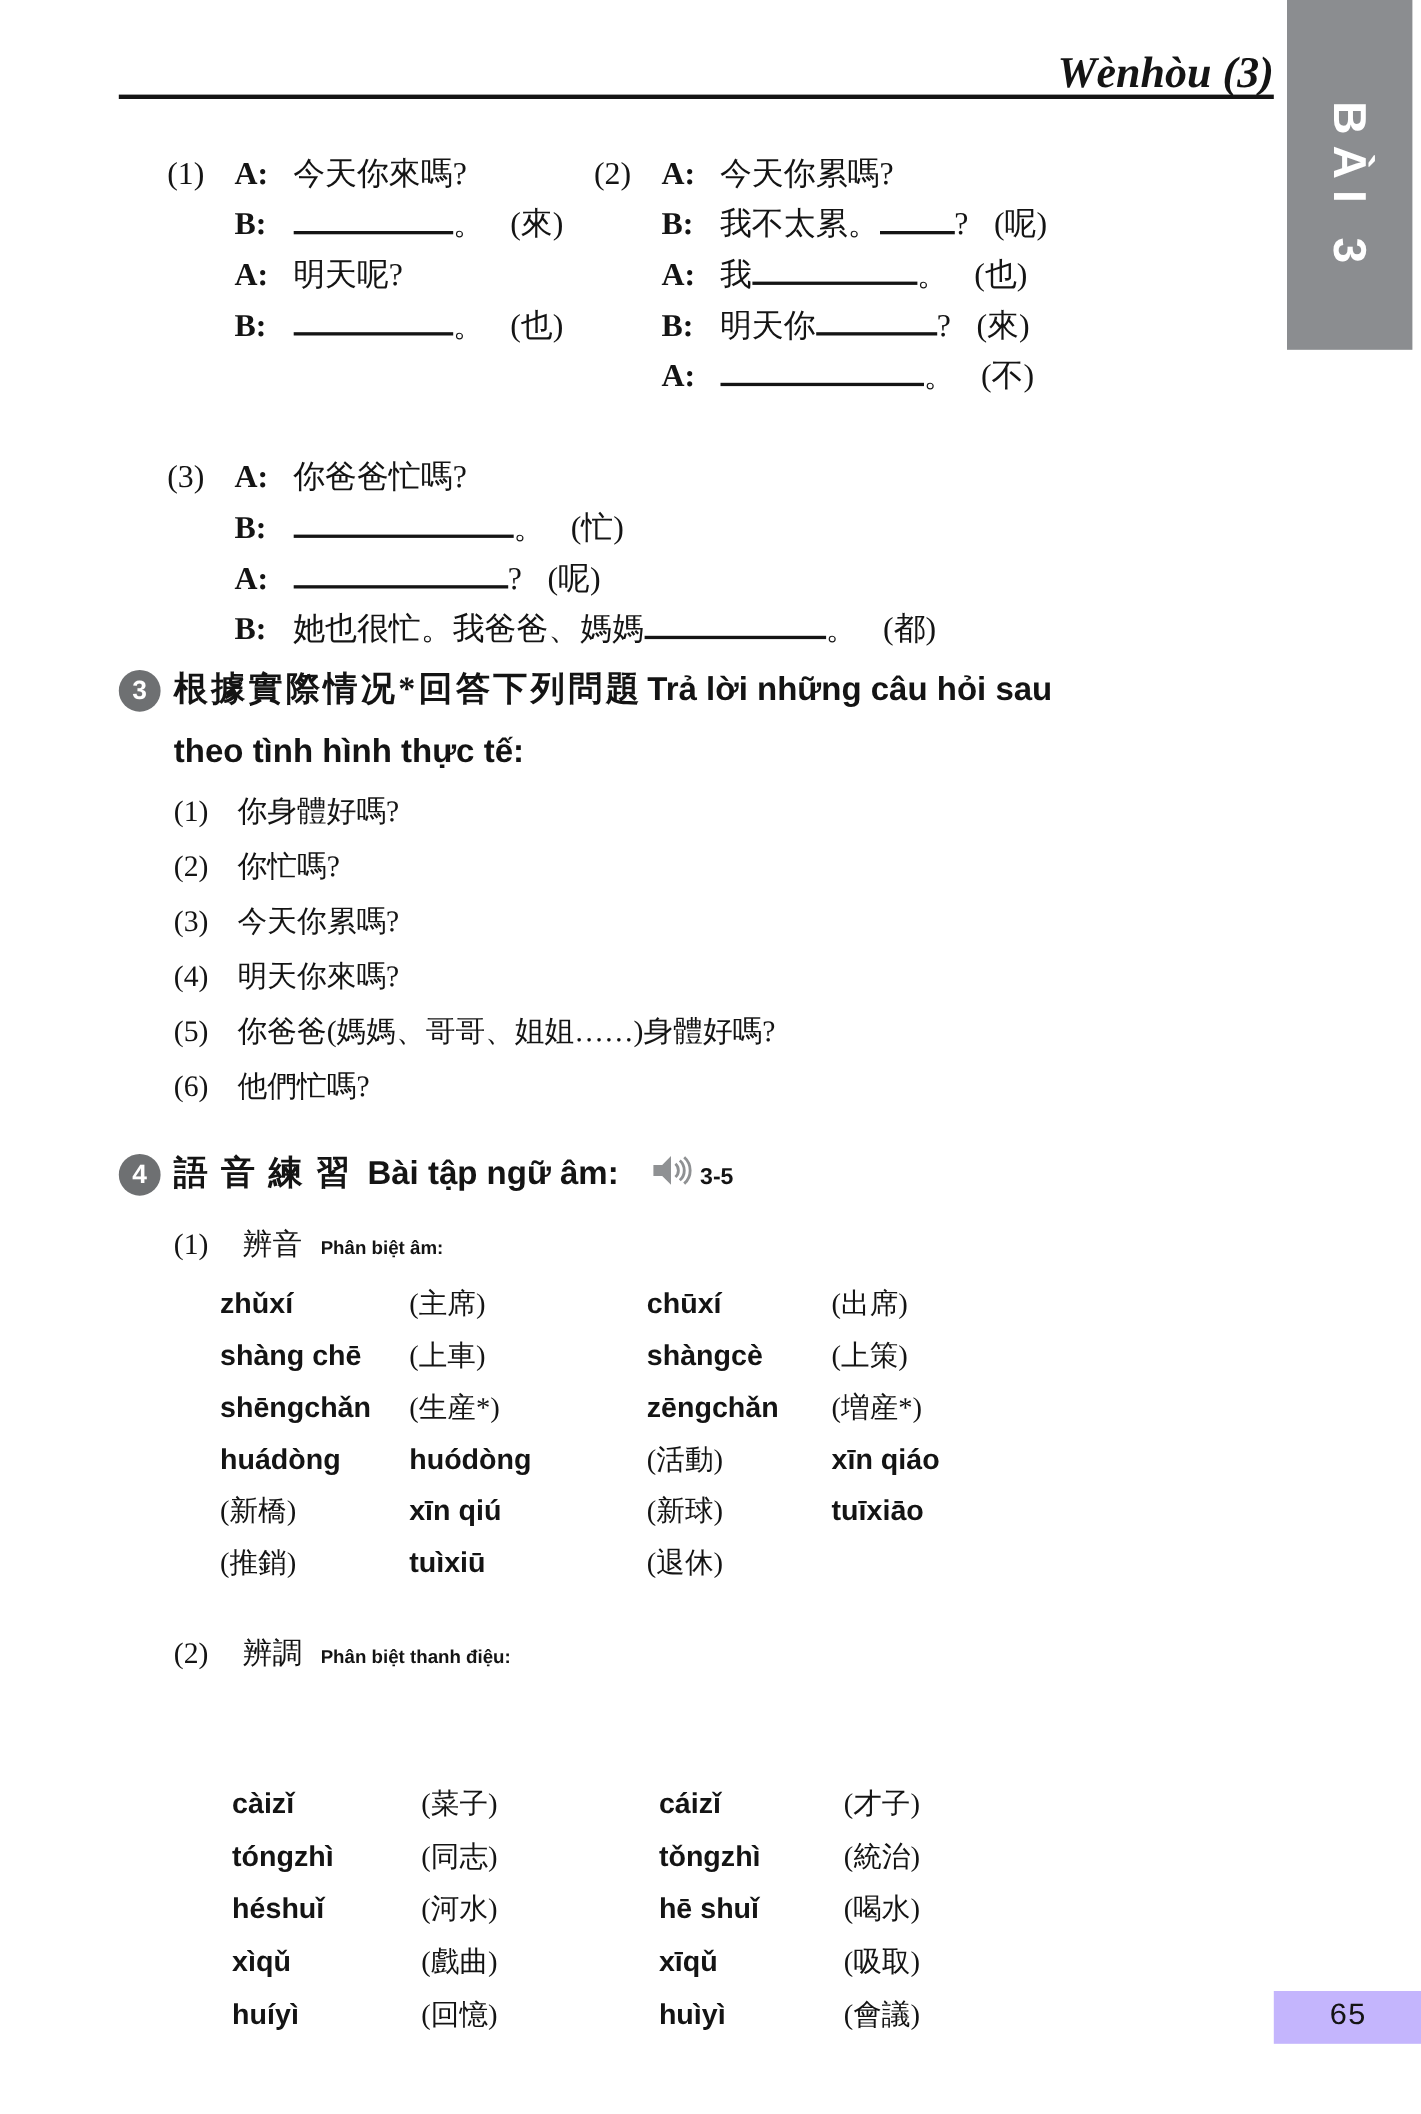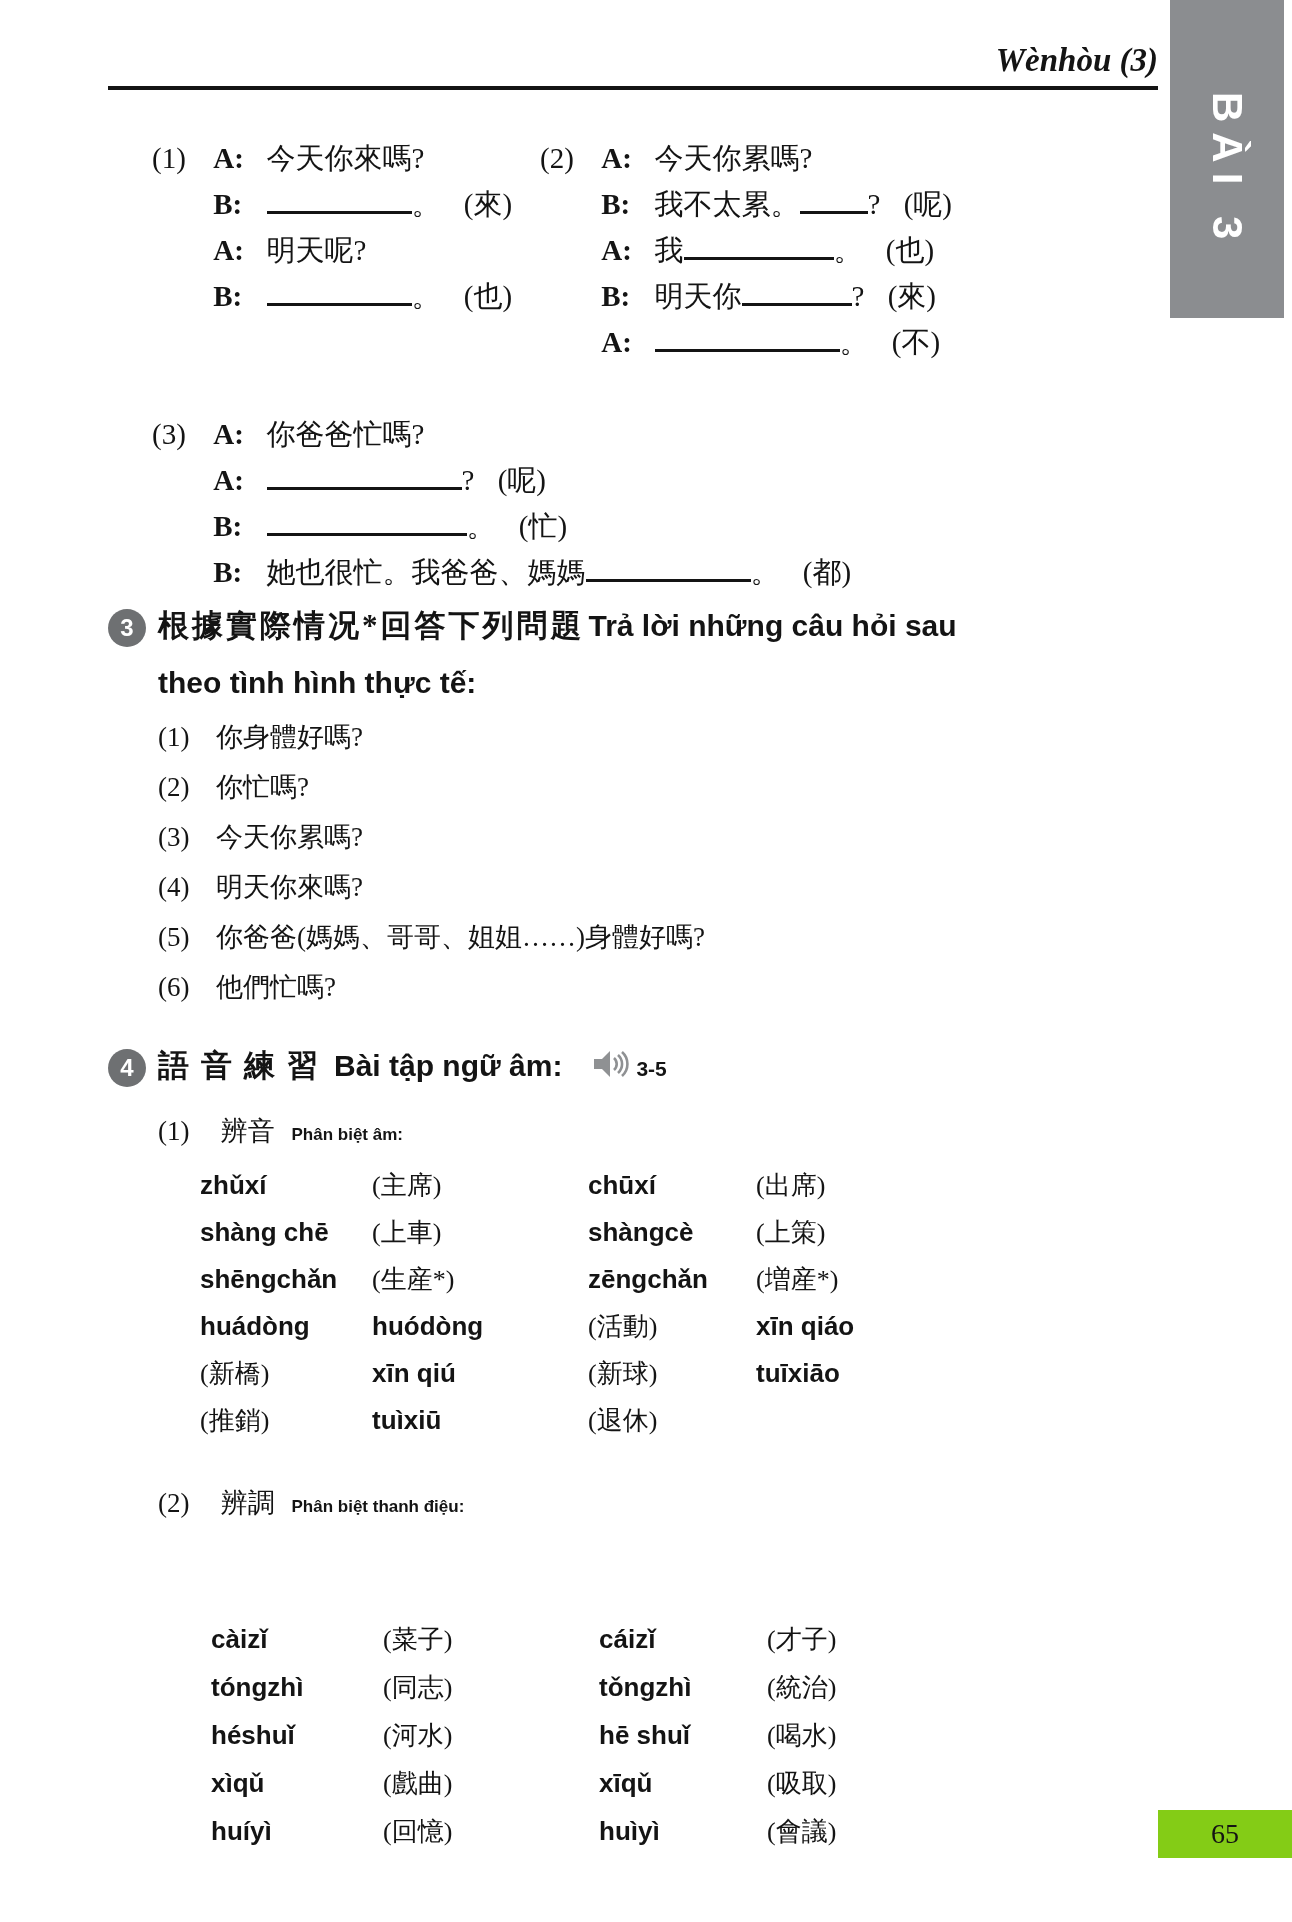--- a/index.html
+++ b/index.html
@@ -14,7 +14,7 @@
 
   
   .header-title{position:absolute;left:108px;top:42px;width:1050px;text-align:right;
-                font-style:italic;font-weight:bold;font-size:33px;}
+                font-style:italic;font-weight:bold;font-size:40px;}
   .rule{position:absolute;left:108px;top:86px;width:1050px;height:4px;background:#141414;}
 
   

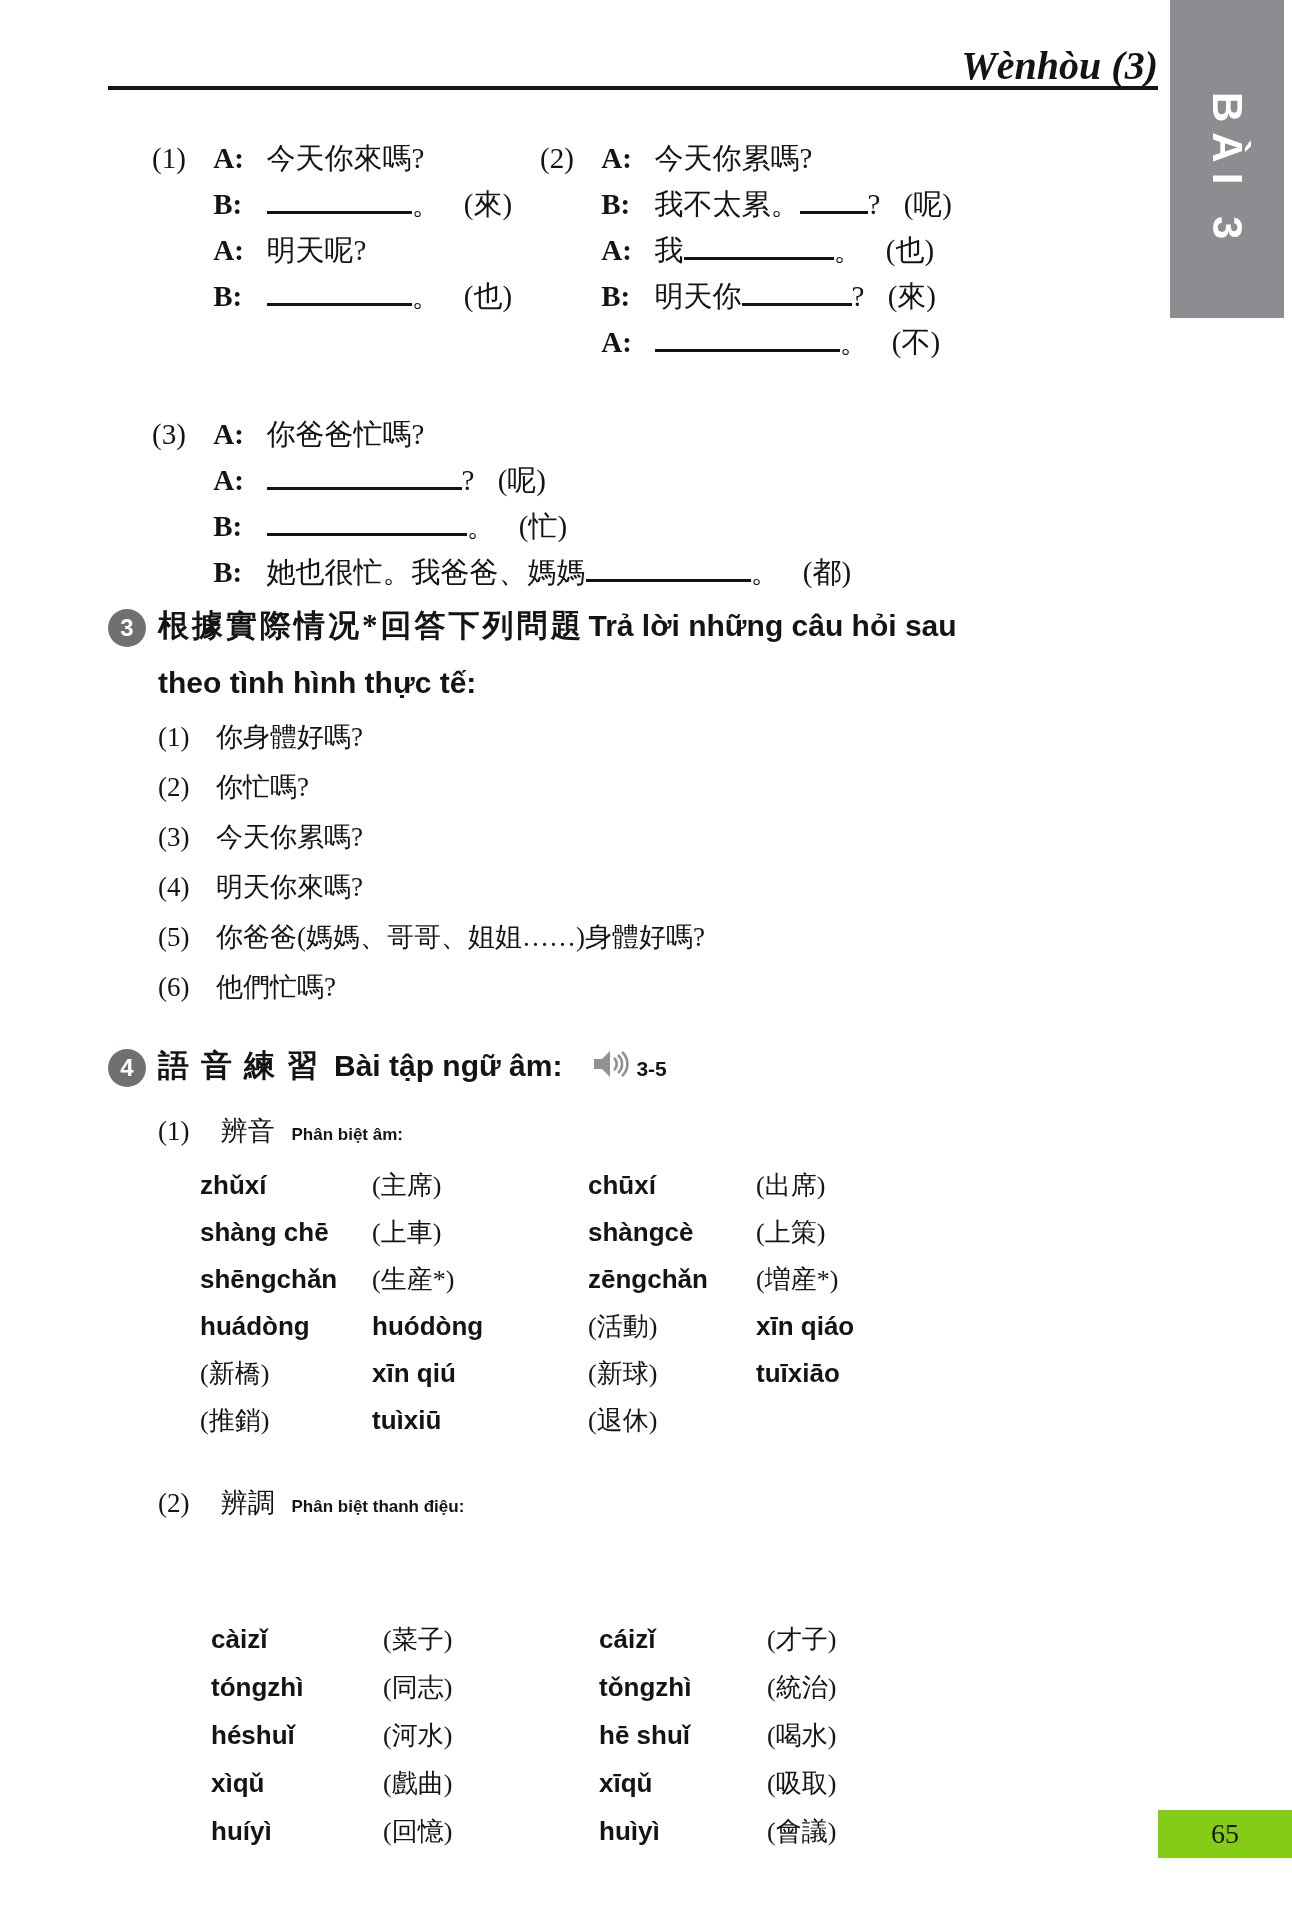--- a/index.html
+++ b/index.html
@@ -138,15 +138,15 @@
     </div>
     <div class="dline">
       <span class="dnum"></span>
+      <span class="dspk">B:</span>
+      <span class="blank bw200"></span><span>。</span>
+      <span class="dhint">(忙)</span>
+    </div>
+    <div class="dline">
+      <span class="dnum"></span>
       <span class="dspk">A:</span>
       <span class="blank bw195"></span><span>?</span>
       <span class="dhint">(呢)</span>
-    </div>
-    <div class="dline">
-      <span class="dnum"></span>
-      <span class="dspk">B:</span>
-      <span class="blank bw200"></span><span>。</span>
-      <span class="dhint">(忙)</span>
     </div>
     <div class="dline">
       <span class="dnum"></span>

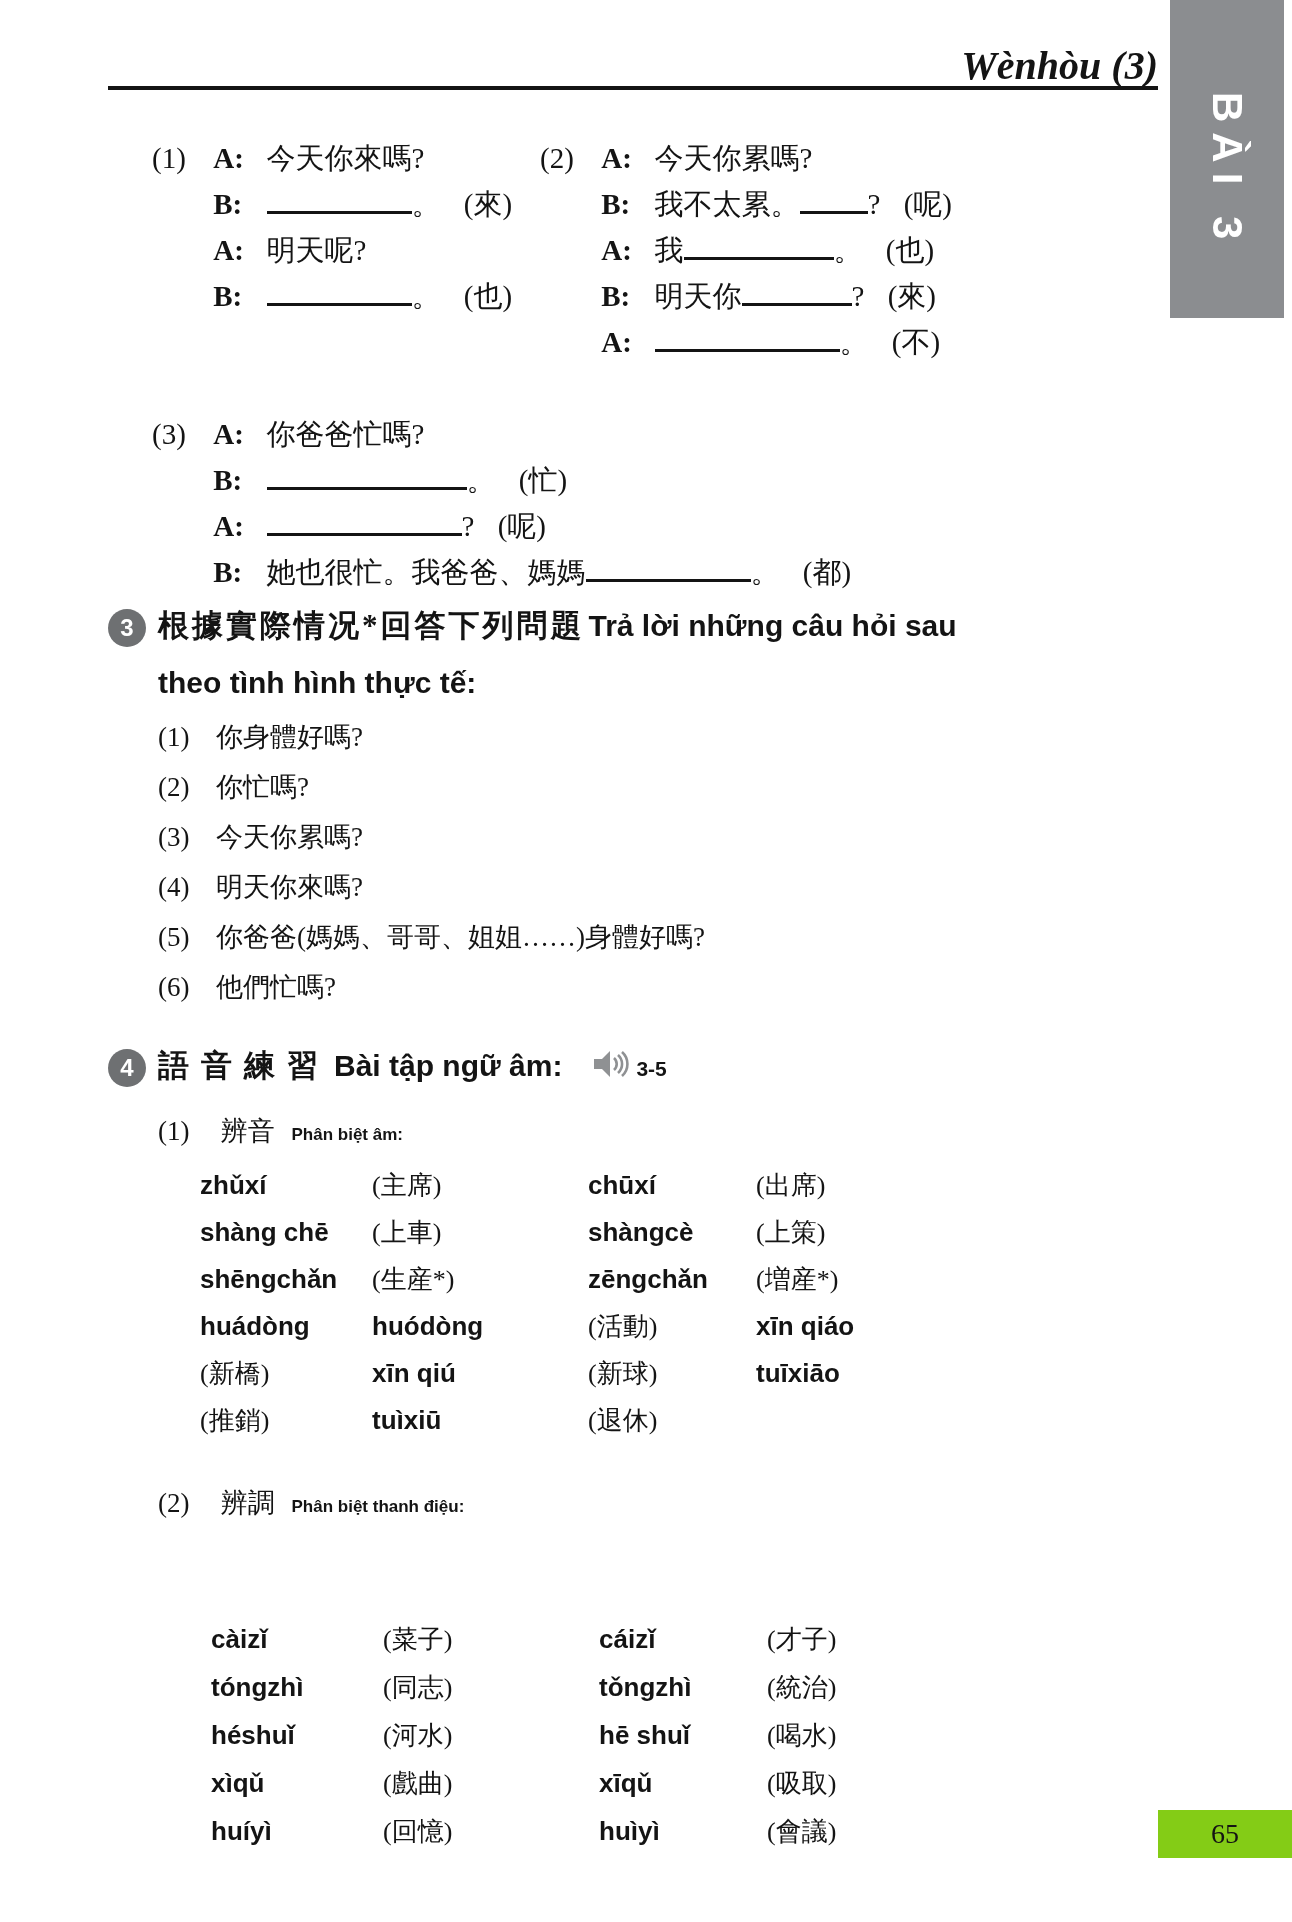--- a/index.html
+++ b/index.html
@@ -59,7 +59,7 @@
 
   
   .pagebox{position:absolute;left:1158px;top:1810px;width:134px;height:48px;
-           background:#84cc16;text-align:center;line-height:48px;font-size:28px;}
+           background:#c4b5fd;text-align:center;line-height:48px;font-size:28px;font-family:Liberation Mono, monospace;}
 </style>
 </head>
 <body>

